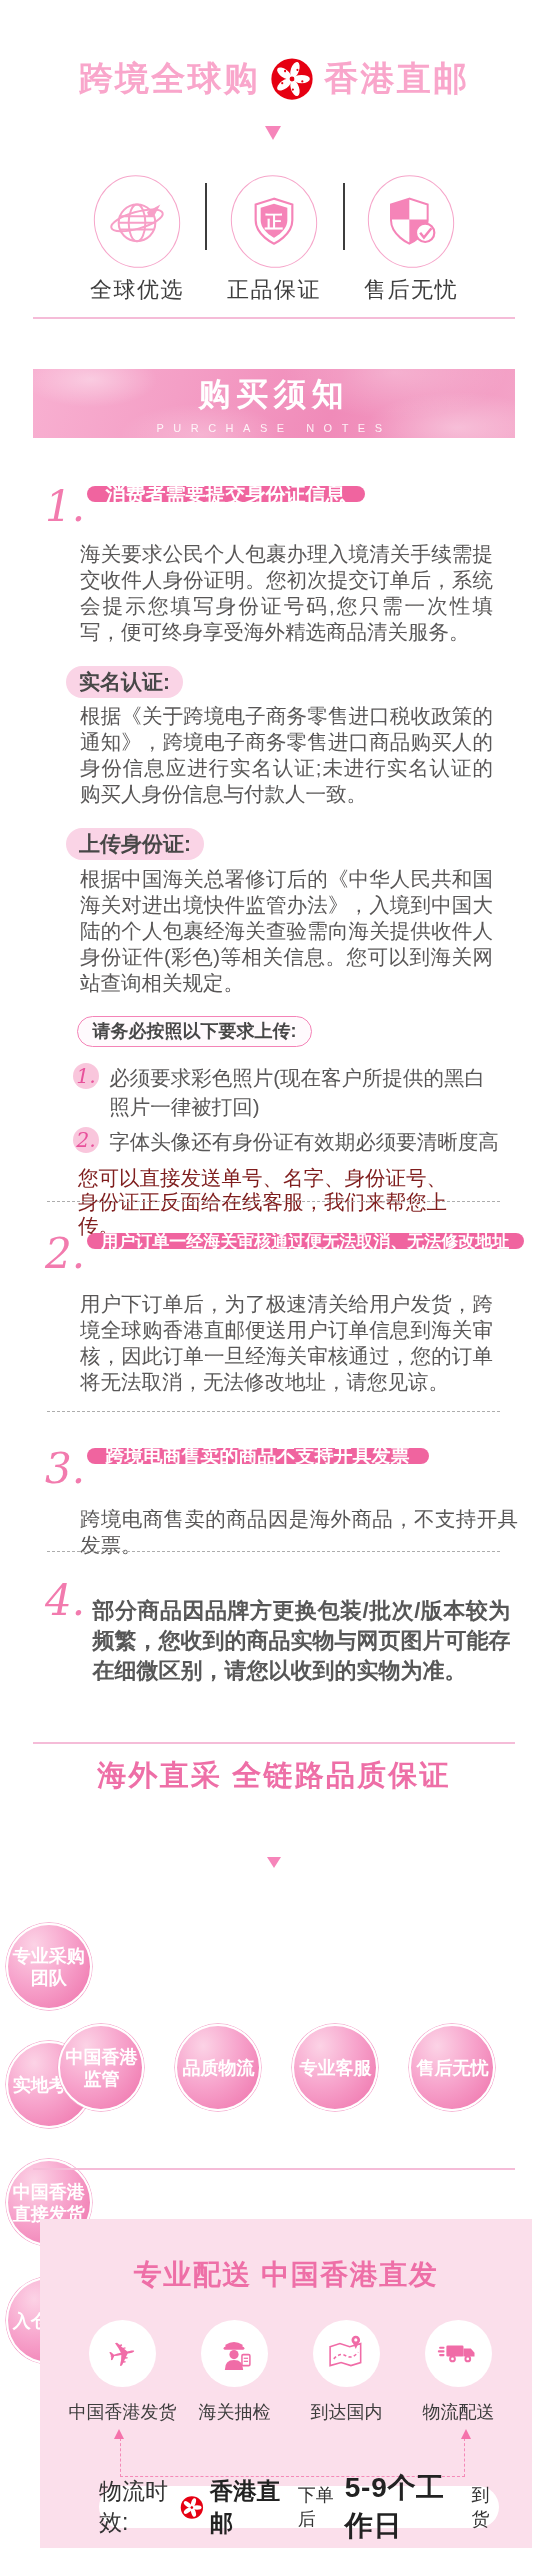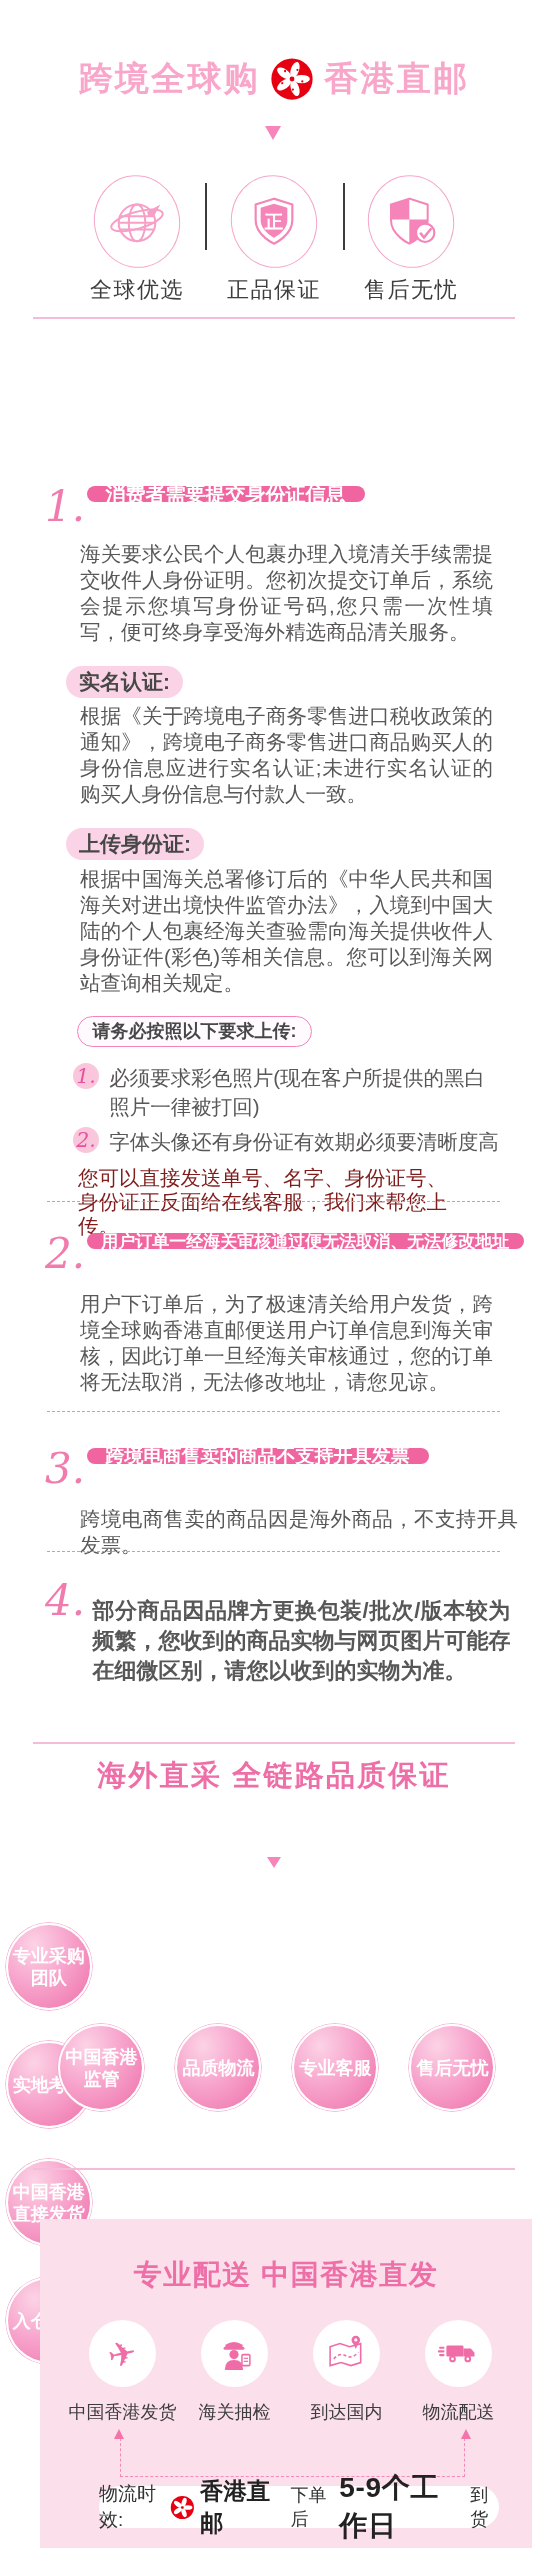--- a/index.html
+++ b/index.html
@@ -181,6 +181,10 @@
 
   <div class="abs hairline hl1"></div>
 
+  <div class="abs banner">
+    <div class="banner-title">购买须知</div>
+    <div class="banner-sub">PURCHASE NOTES</div>
+  </div>
 
   <div class="abs sec" style="top:486px;">
     <div class="sec-head">

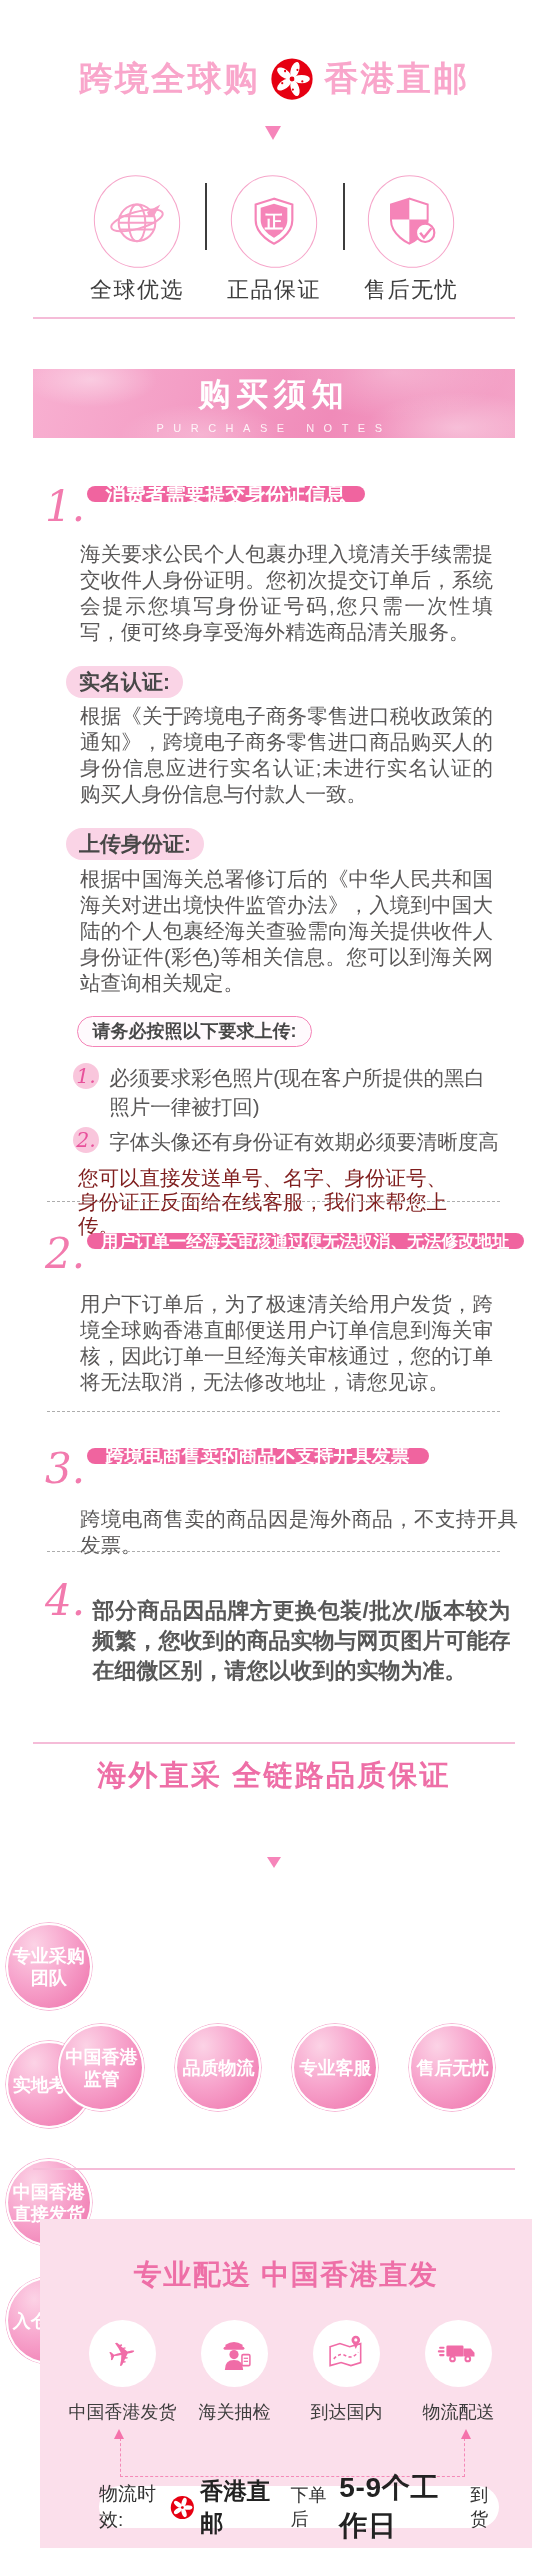--- a/index.html
+++ b/index.html
@@ -96,7 +96,7 @@
   .connector::before{left:-6.6px;} .connector::after{right:-6.6px;}
   .time-pill{position:absolute;top:267px;left:59px;width:400px;height:42px;border-radius:21px;background:#fff;
              display:flex;align-items:center;justify-content:center;gap:5.8px;}
-  .tp-prefix{font-size:19px;color:#333;}
+  .tp-prefix{font-size:23px;color:#333;}
   .tp-flag{width:31px;height:31px;}
   .tp-brand{font-size:23.4px;font-weight:bold;color:#222;}
   .tp-after{margin-left:10.2px;font-size:18px;color:#333;}

